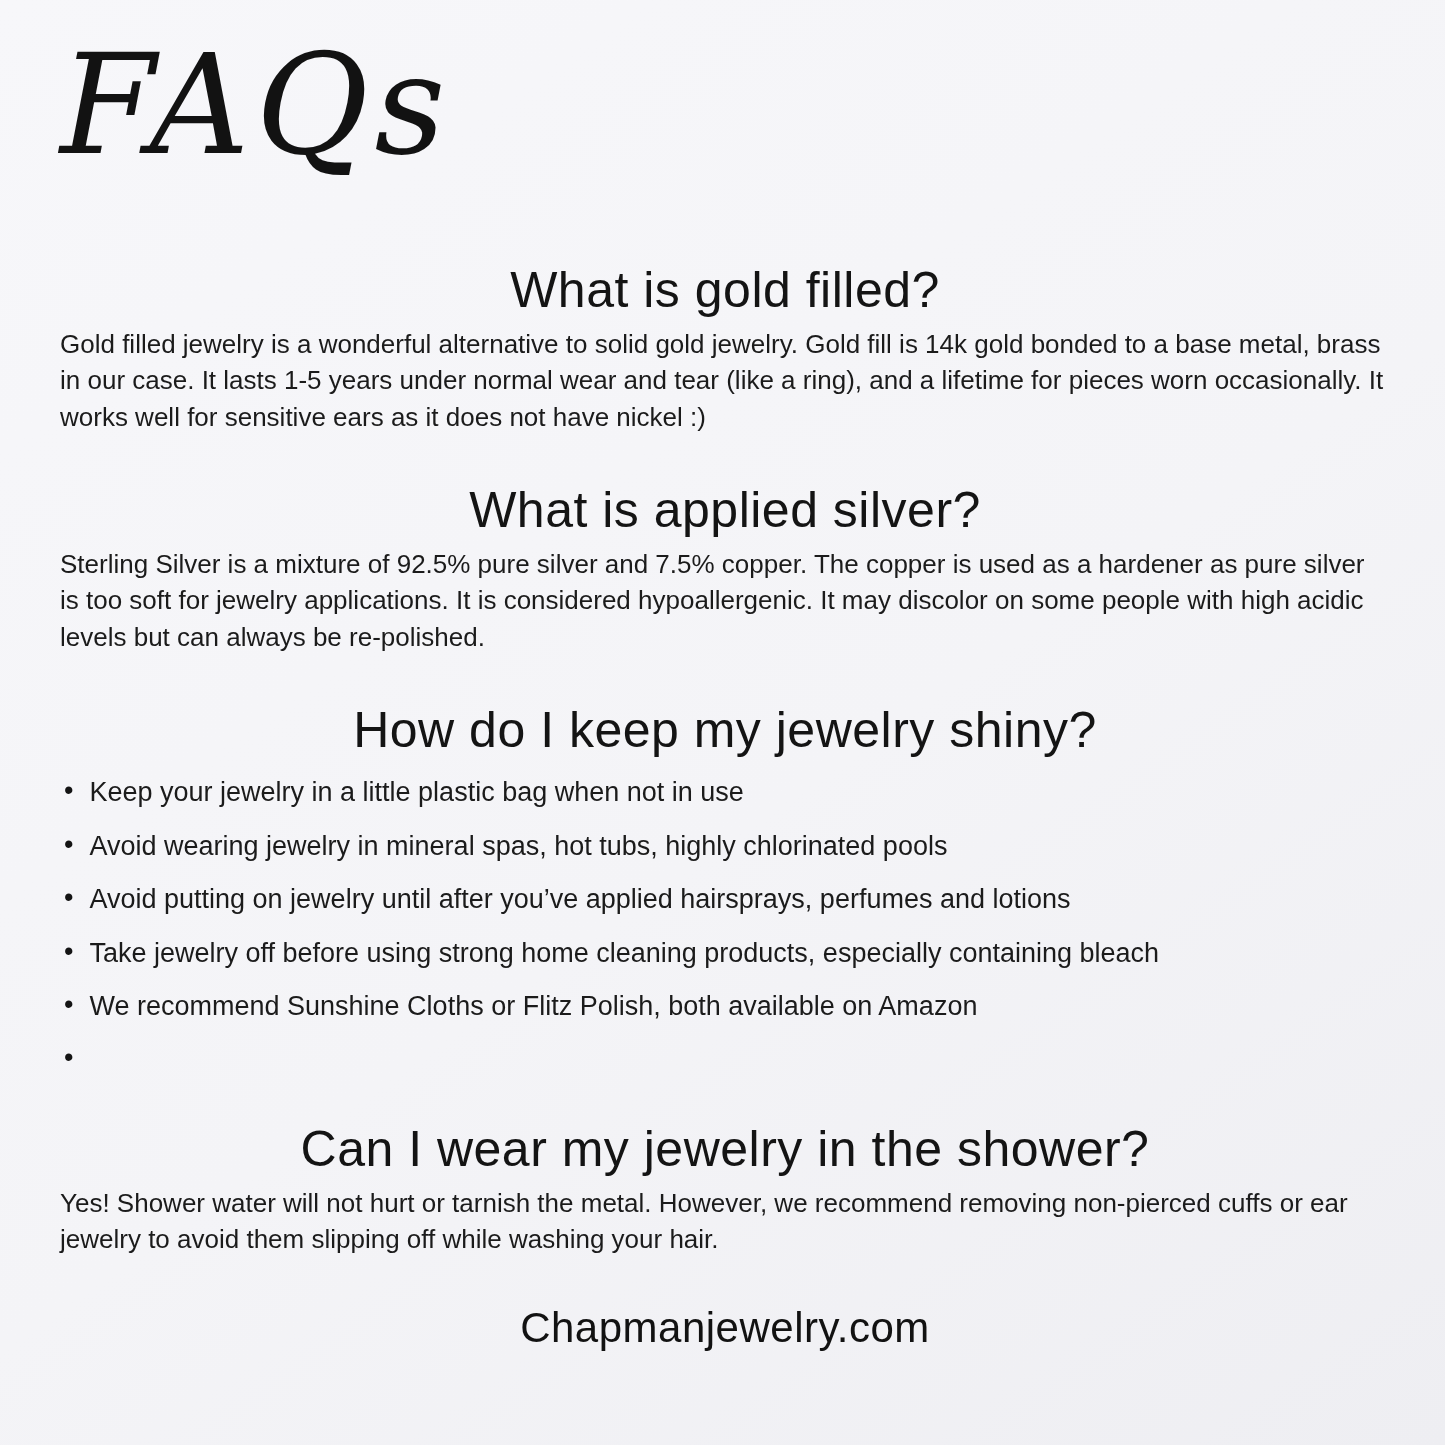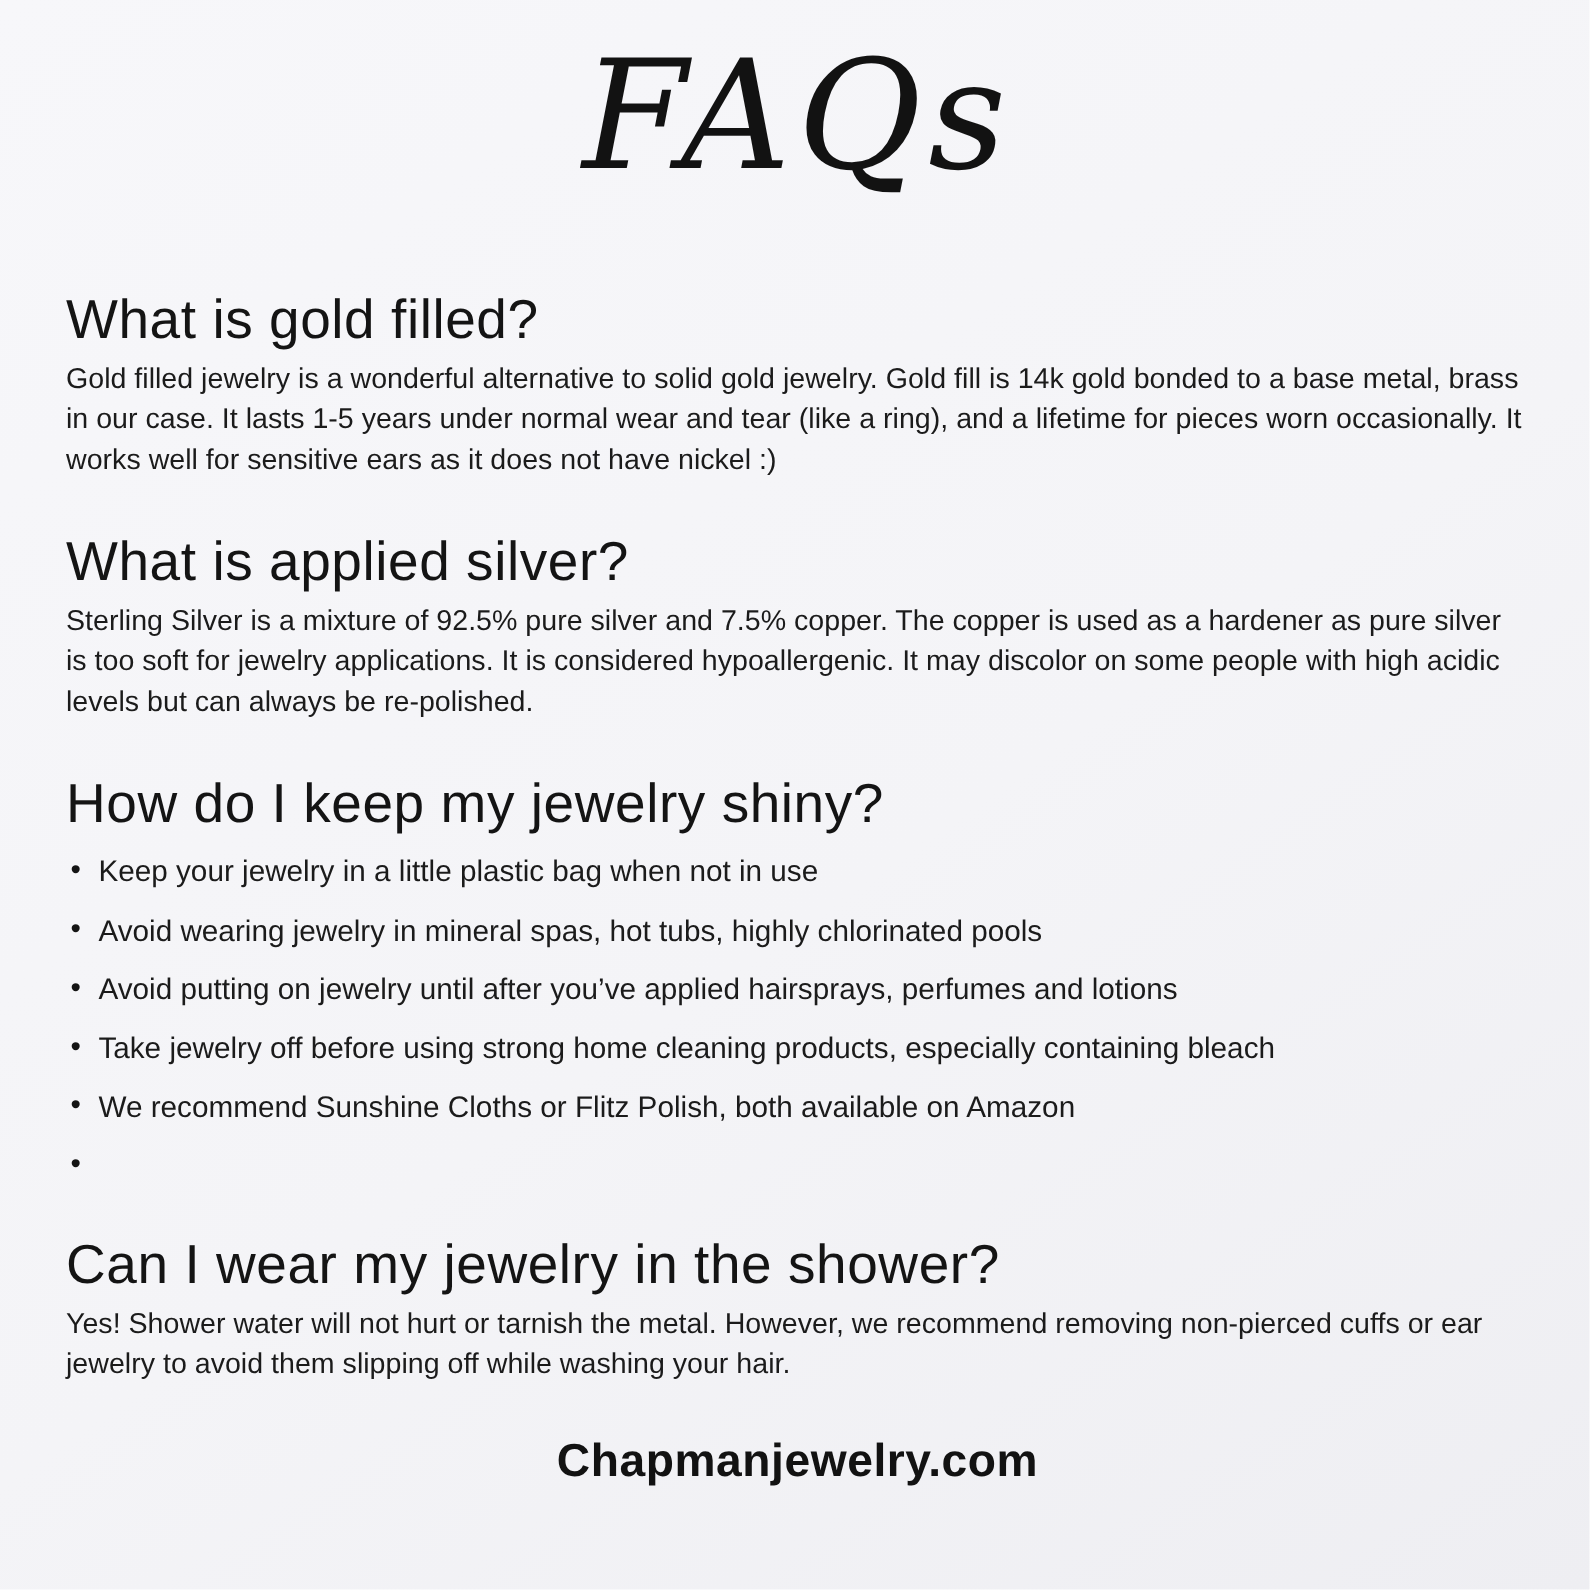--- a/index.html
+++ b/index.html
@@ -22,7 +22,7 @@
     padding: 34px 55px 0 60px;
   }
   .page-title {
-    text-align: center;
+    text-align: left;
     font-family: "DejaVu Serif", serif;
     font-style: italic;
     font-weight: 500;

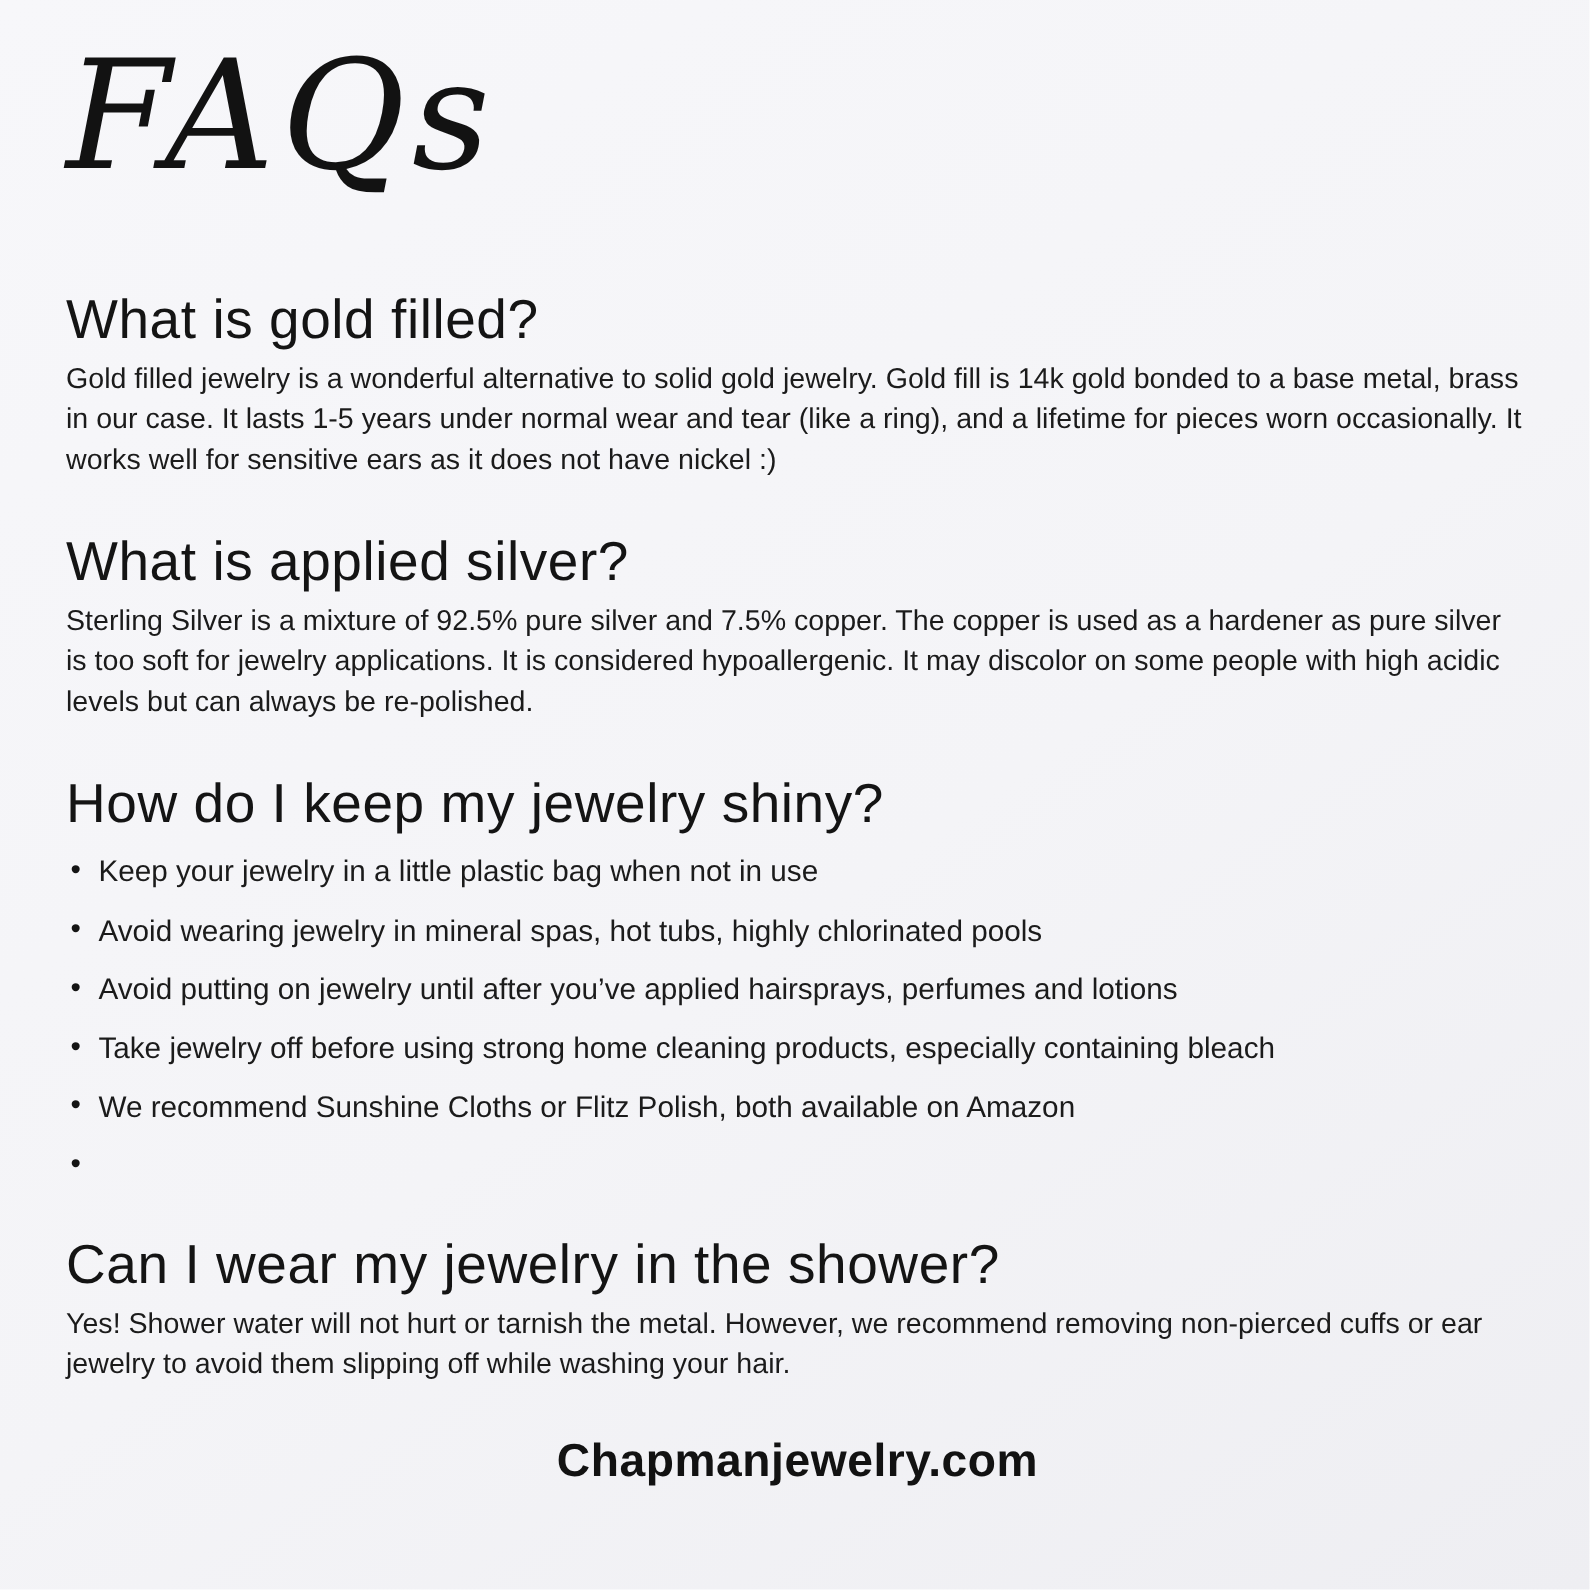--- a/index.html
+++ b/index.html
@@ -42,6 +42,7 @@
     margin: 0 0 6px 0;
     letter-spacing: 0.5px;
     color: #141414;
+    text-align: center;
   }
   .section-body {
     font-size: 26px;

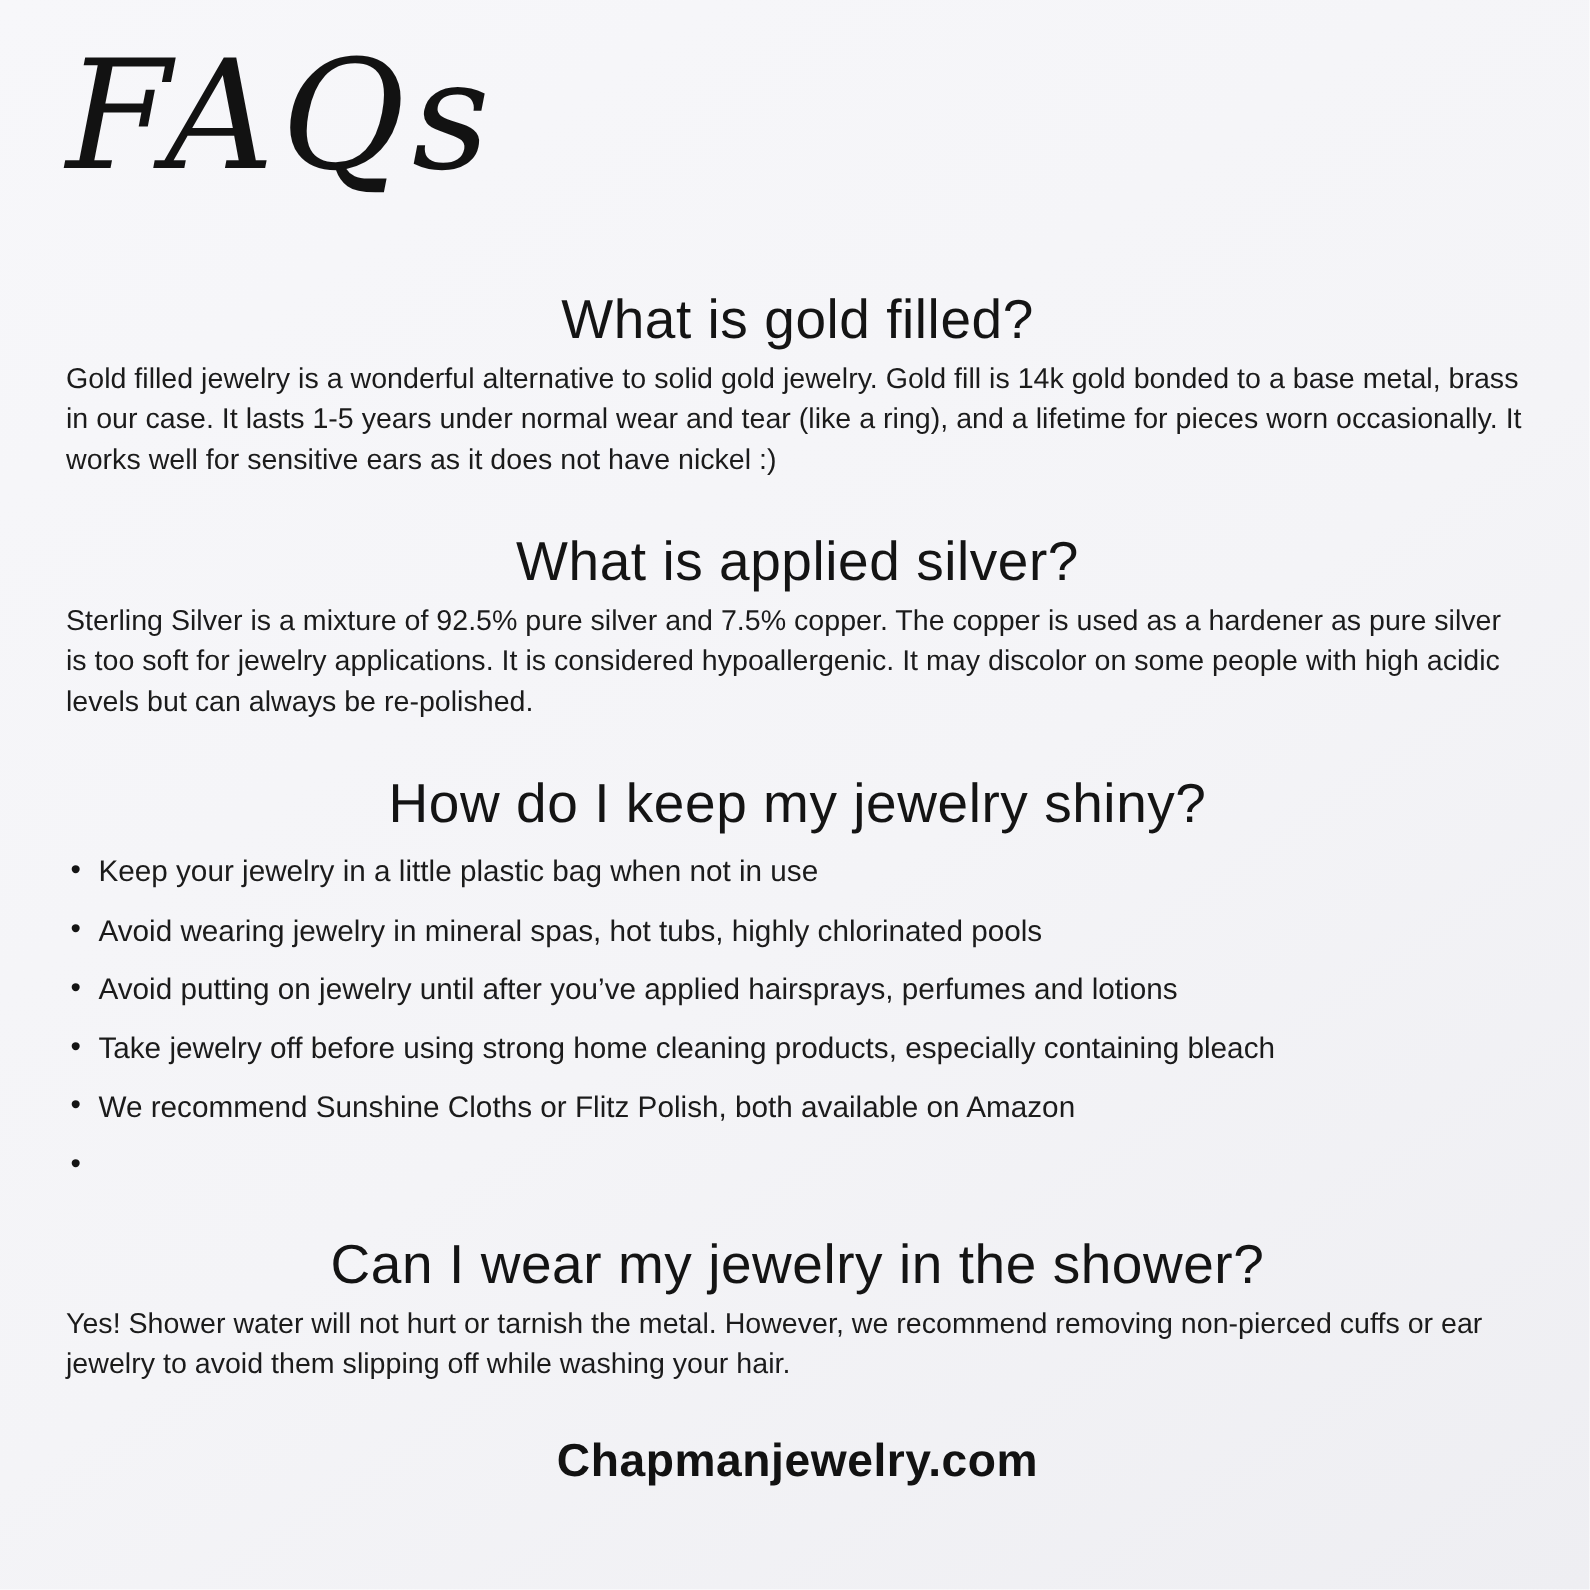--- a/index.html
+++ b/index.html
@@ -78,7 +78,7 @@
   .site-footer {
     text-align: center;
     font-size: 42px;
-    font-weight: 700;
+    font-weight: 400;
     letter-spacing: 0.5px;
     margin-top: 13px;
     color: #121212;

